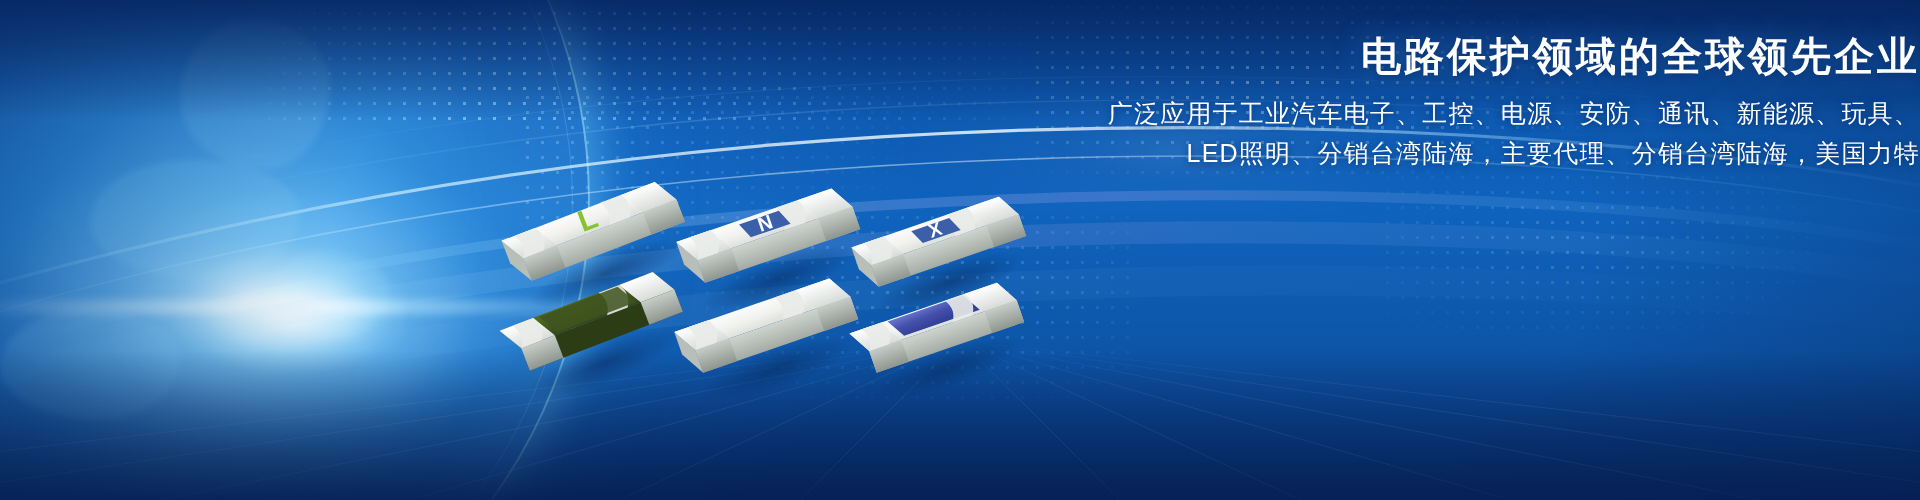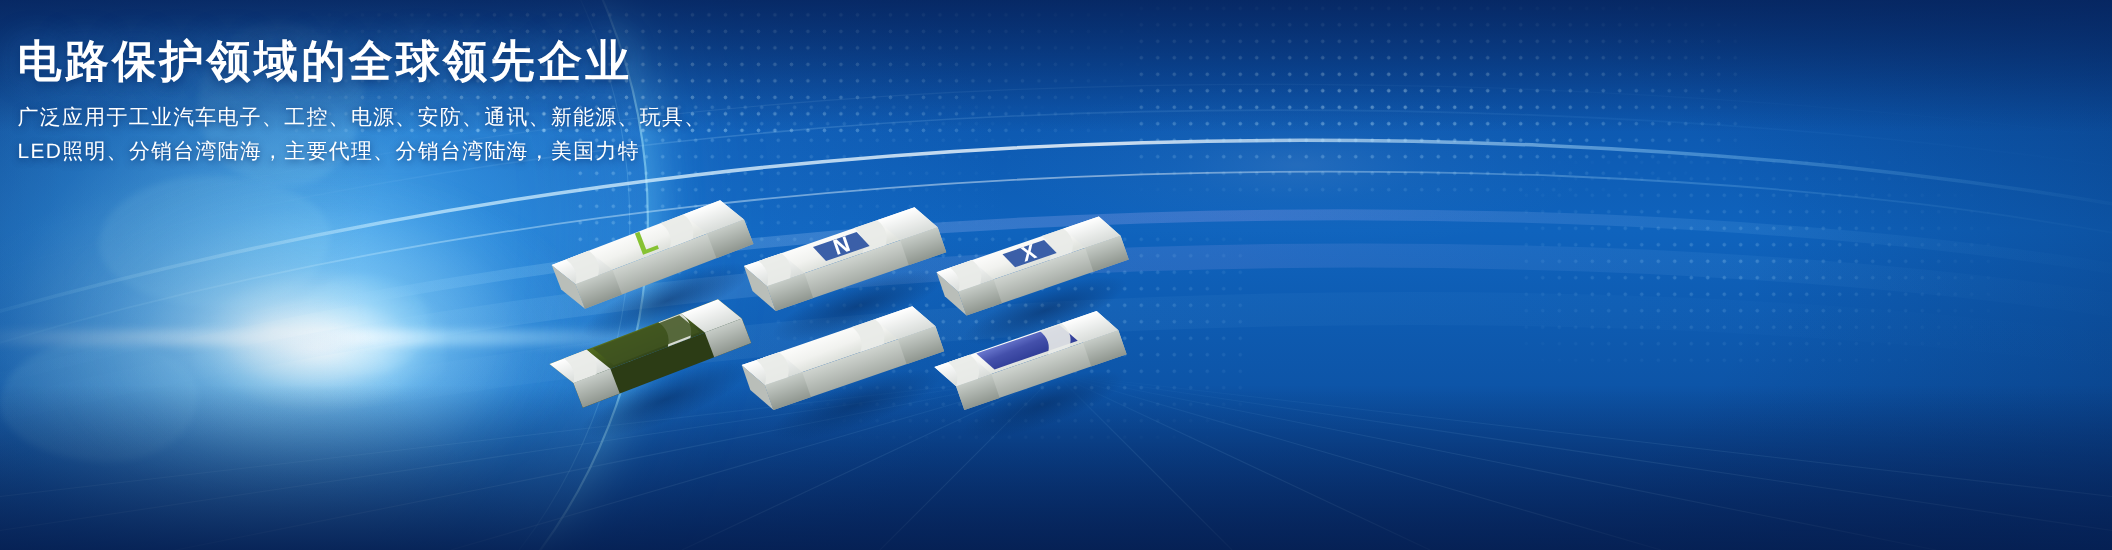--- a/index.html
+++ b/index.html
@@ -96,7 +96,7 @@
   .grid{position:absolute;left:0;bottom:0;width:100%;height:160px;opacity:.5;}
 
   
-  .textwrap{position:absolute;left:0;top:34px;width:100%;text-align:left;z-index:8;padding-left:16px;}
+  .textwrap{position:absolute;left:0;top:34px;width:100%;text-align:right;z-index:8;}
   .headline{
     color:#ffffff;font-size:40px;font-weight:bold;letter-spacing:3px;line-height:1.12;
     text-shadow:0 2px 10px rgba(4,40,100,0.85),0 0 26px rgba(60,150,235,0.55);

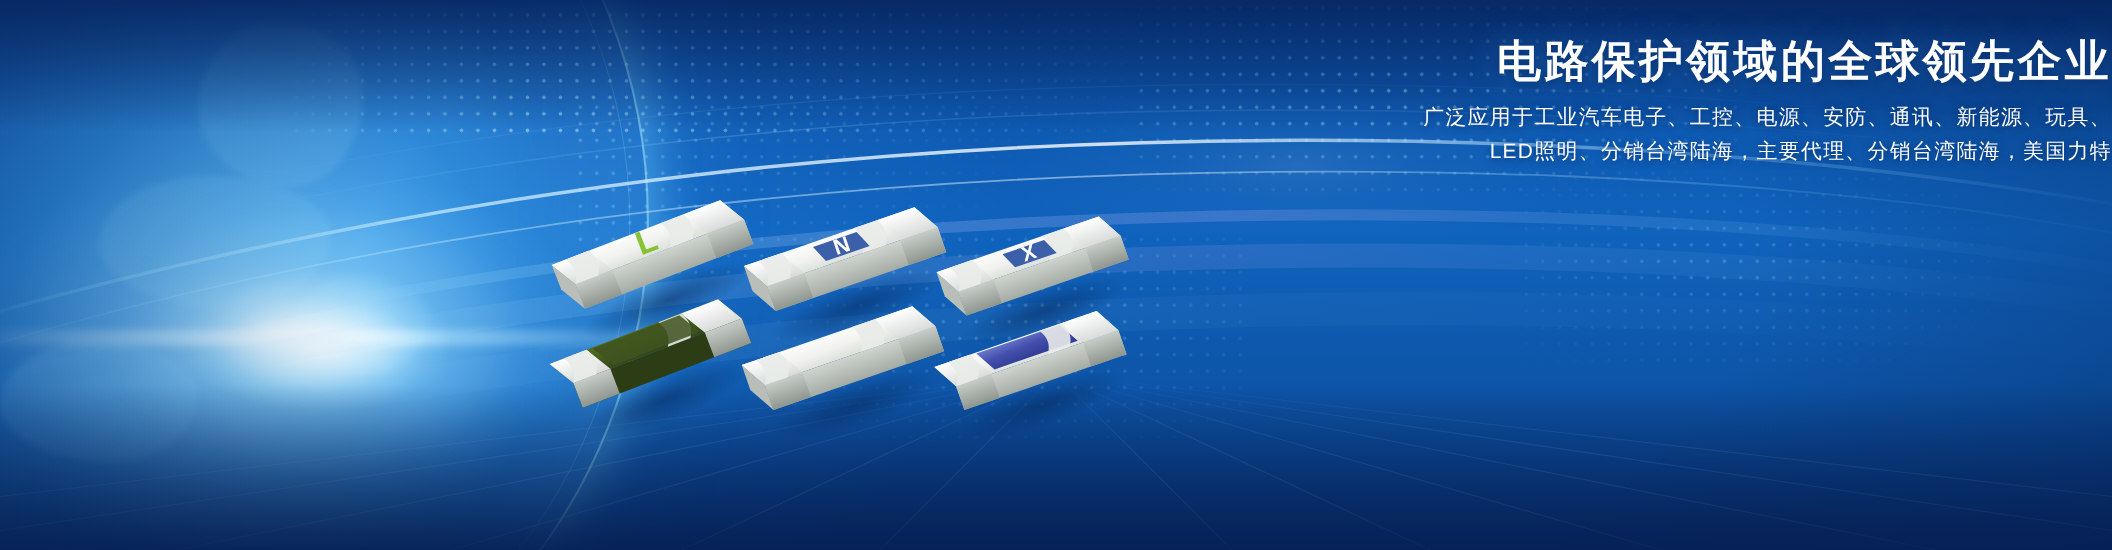--- a/index.html
+++ b/index.html
@@ -103,7 +103,7 @@
     white-space:nowrap;
   }
   .subline{
-    color:#ffffff;font-size:19px;font-weight:400;letter-spacing:1.2px;line-height:1.62;
+    color:#ffffff;font-size:25px;font-weight:400;letter-spacing:1.2px;line-height:1.62;
     text-shadow:0 1px 7px rgba(4,40,100,0.8);
     white-space:nowrap;margin-top:14px;
   }

